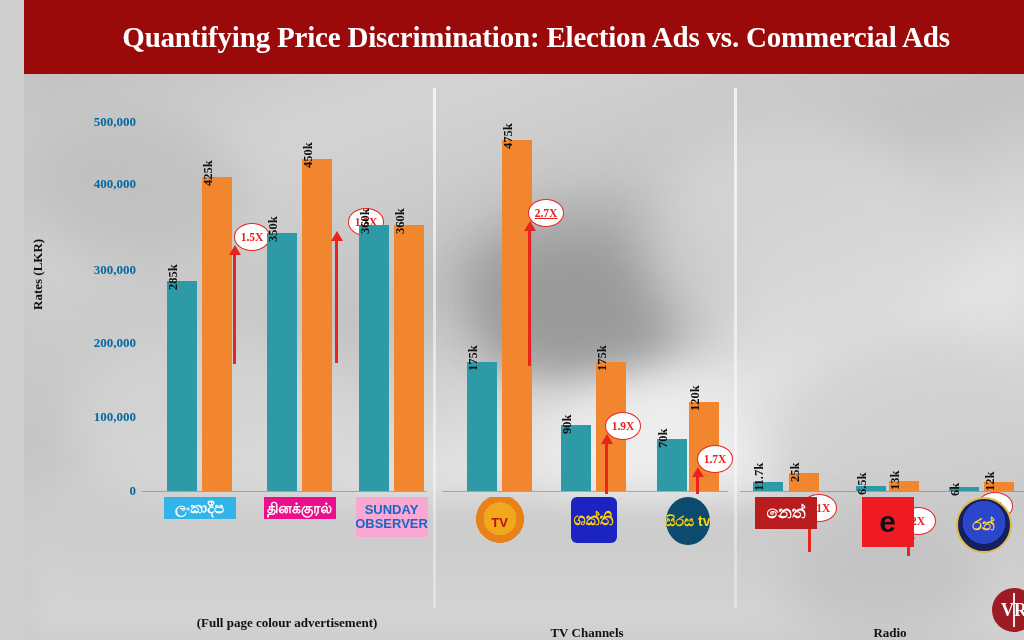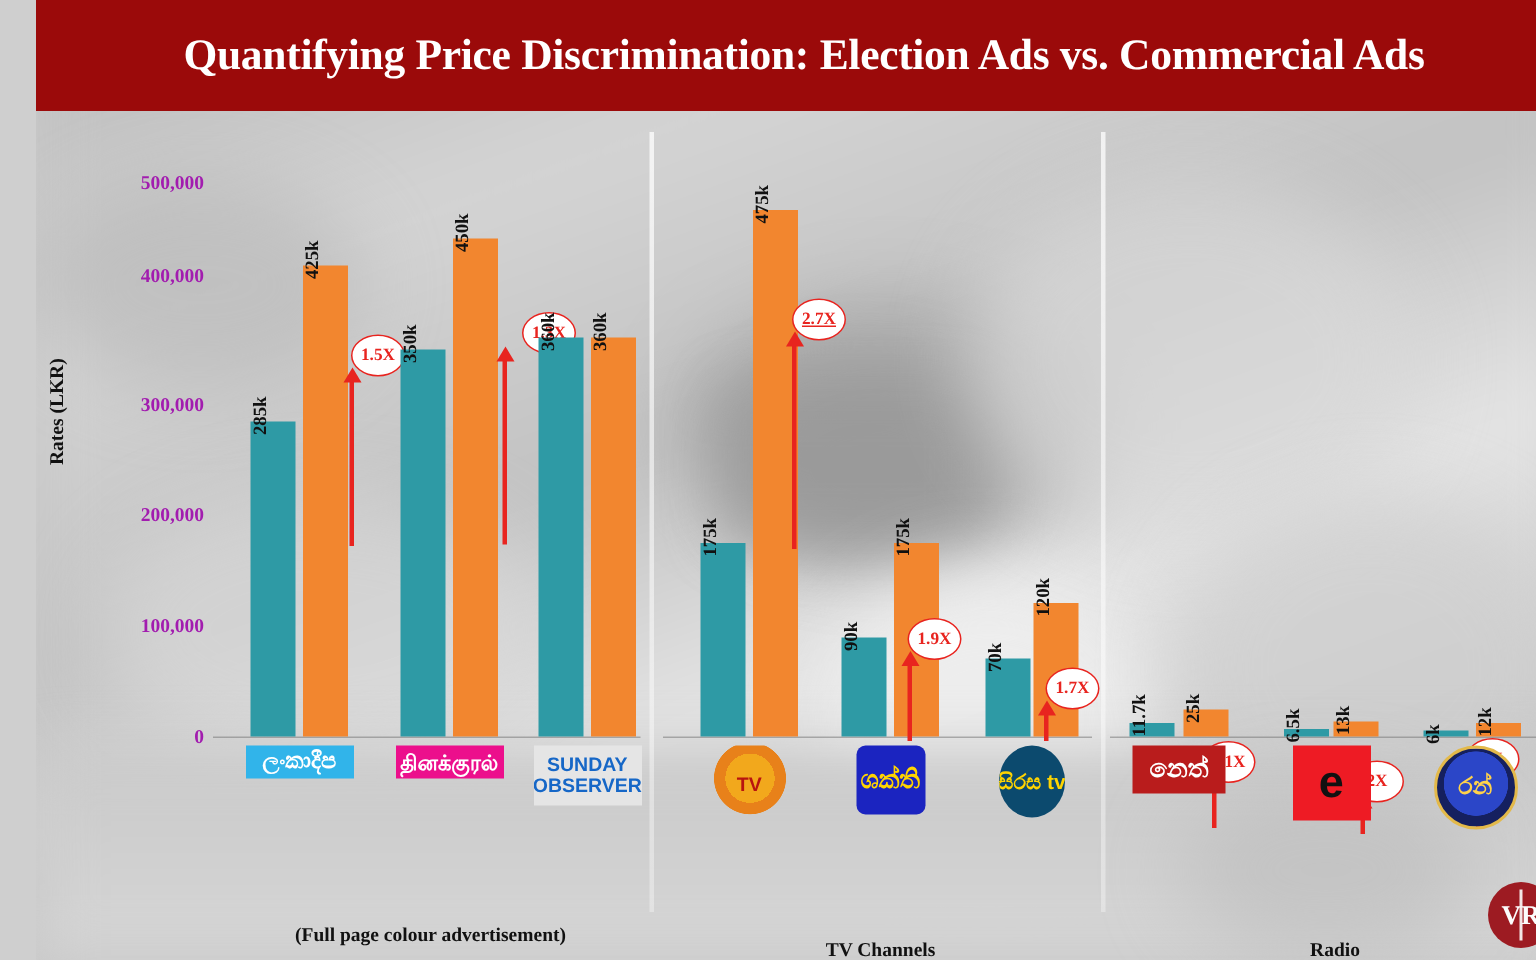--- a/index.html
+++ b/index.html
@@ -32,7 +32,7 @@
 
   .ytick{
     position:absolute;right:0;transform:translateY(-50%);
-    font-size:13px;font-weight:bold;color:#a21caf;text-align:right;
+    font-size:13px;font-weight:bold;color:#0369a1;text-align:right;
     font-family:"Liberation Serif", serif;white-space:nowrap;
   }
   .ylab{

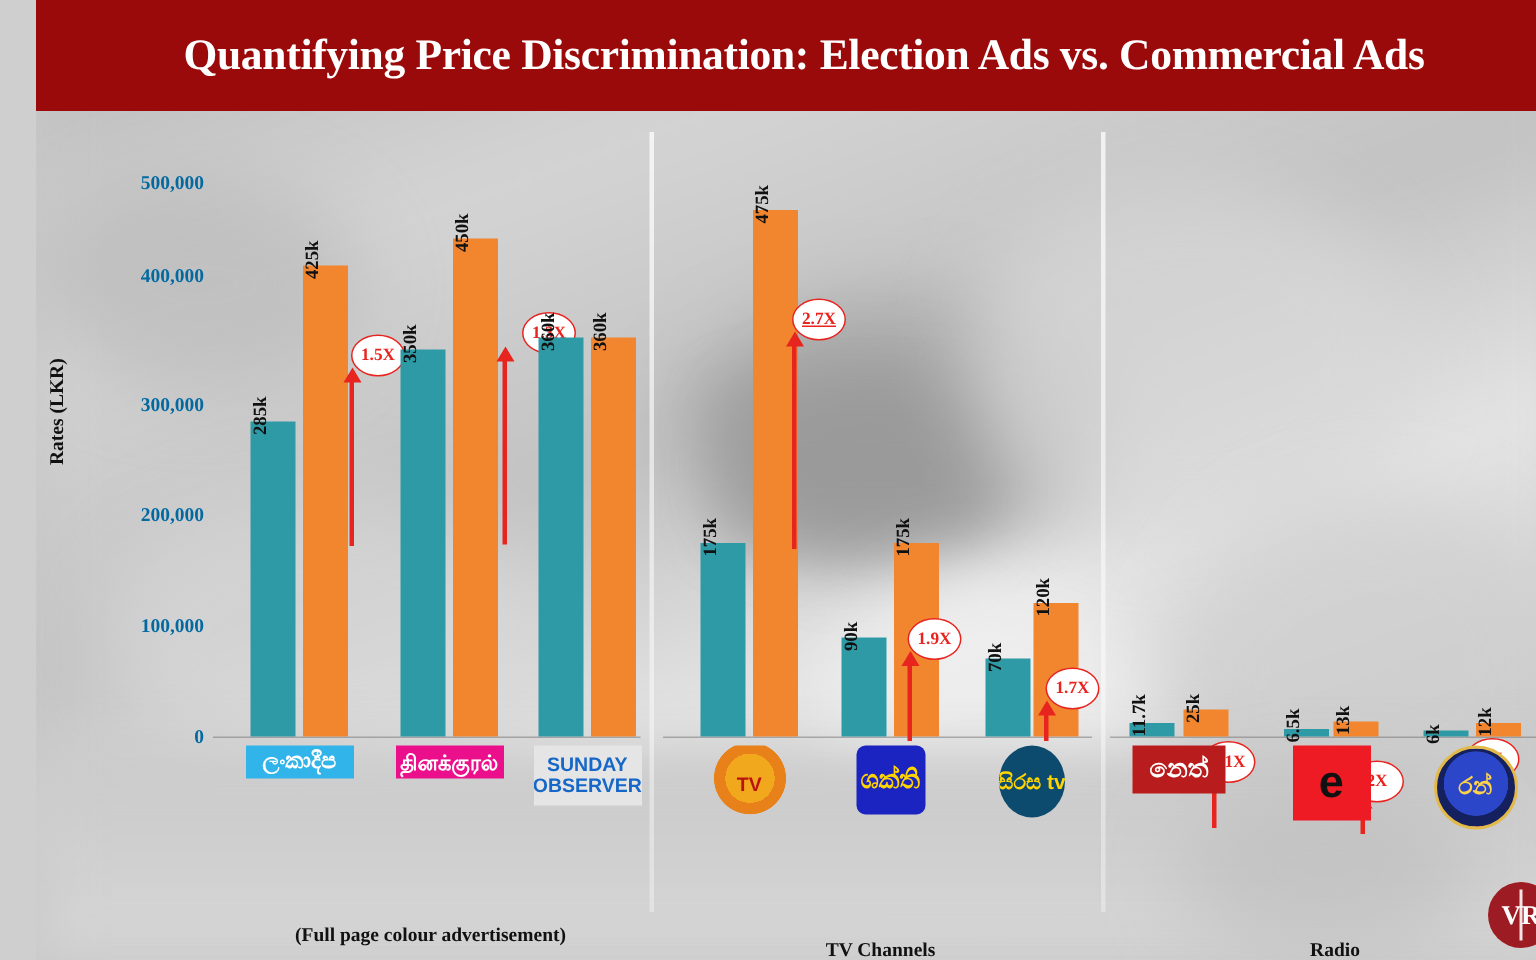--- a/index.html
+++ b/index.html
@@ -170,7 +170,7 @@
         <div class="bar orange" style="left: 370px; width: 30px; height: 265.68px; bottom: auto; top: 151.32px; position: absolute;"></div>
         <div class="vlabel" style="left: 349px; top: 145.32px;">360k</div>
         <div class="vlabel" style="left: 384px; top: 145.32px;">360k</div>
-        <div class="logo" style="width: 72px; height: 40px; left: 331.5px; top: 423px; background: #e5e5e5;">
+        <div class="logo" style="width: 72px; height: 40px; left: 331.5px; top: 423px; background: #f9a8d4;">
           <span class="logo-txt" style="color: rgb(22, 103, 199); font-size: 13px; line-height: 1.05; white-space: pre-line;">SUNDAY
 OBSERVER</span>
         </div>

